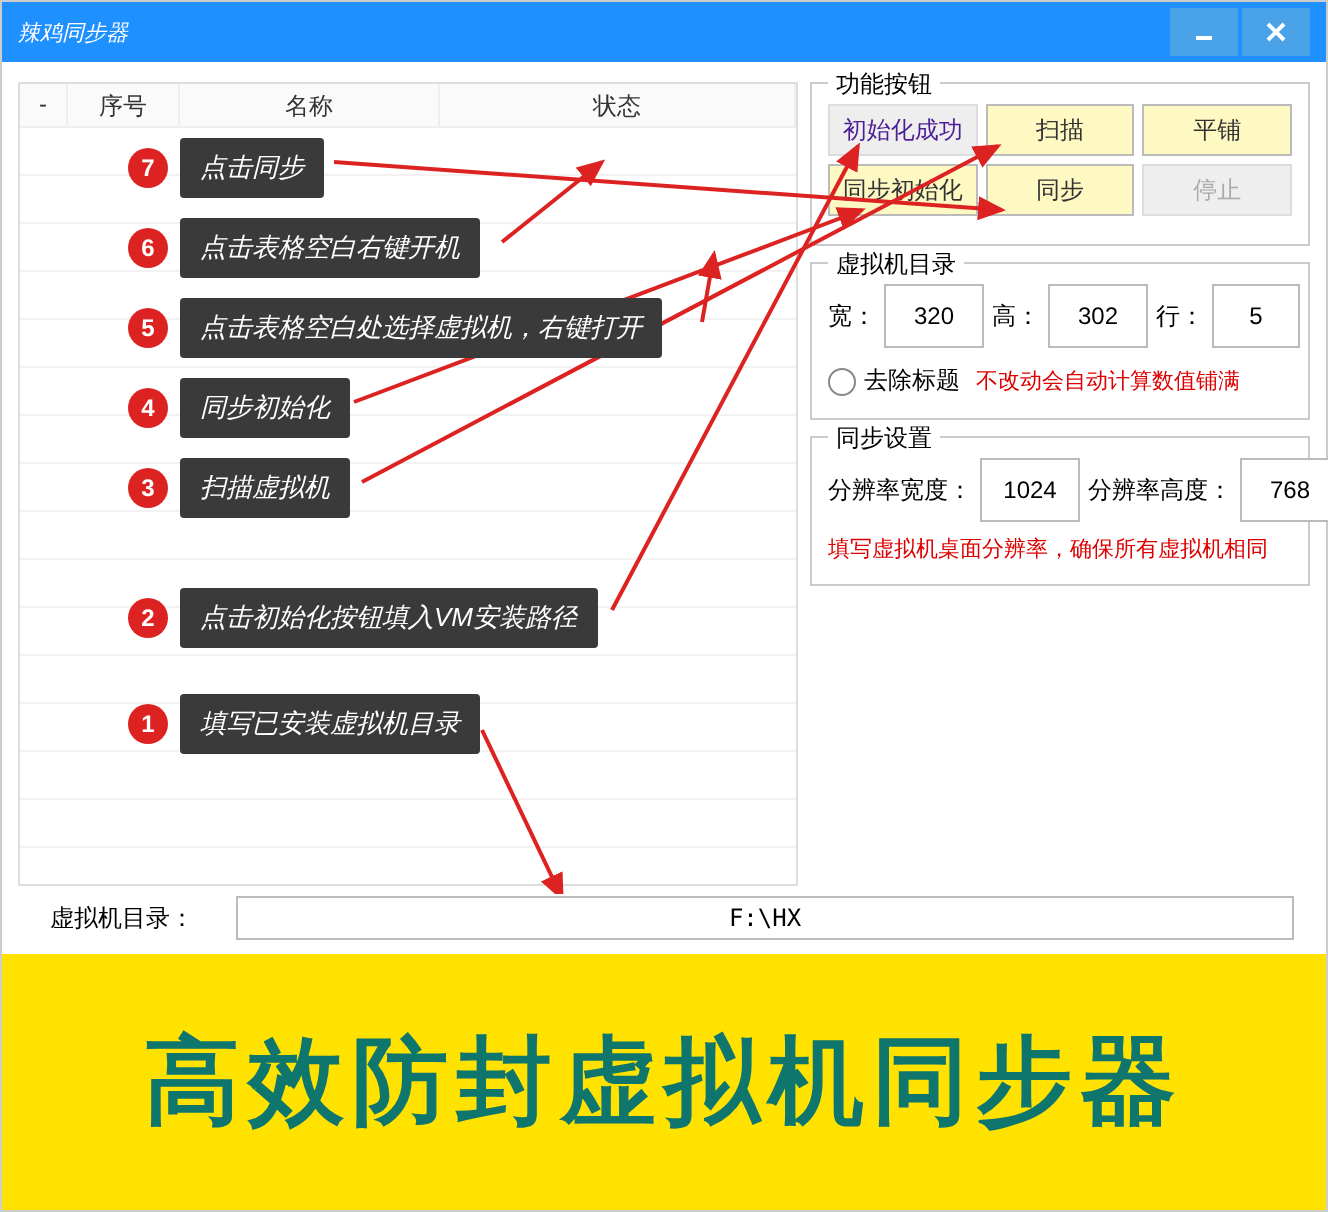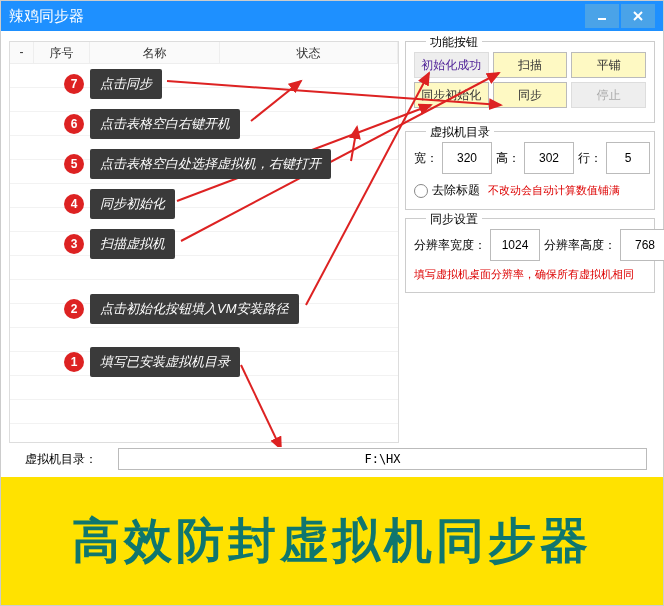--- a/index.html
+++ b/index.html
@@ -6,7 +6,7 @@
 body { font-family: "Microsoft YaHei", Arial, sans-serif; font-size: 12px; background: #fff; }
 .window { width: 664px; height: 606px; background: #fff; border: 1px solid #ccc; position: relative; }
 .titlebar { height: 30px; background: #1e90ff; color: #fff; display: flex; align-items: center; padding: 0 8px; }
-.titlebar-title { flex: 1; font-size: 15px; }
+.titlebar-title { flex: 1; font-size: 11px; font-style: italic; }
 .titlebar-btns { display: flex; gap: 2px; }
 .titlebar-btn { width: 34px; height: 24px; display: flex; align-items: center; justify-content: center; cursor: pointer; }
 .titlebar-btn.min { background: #4aa3e8; }

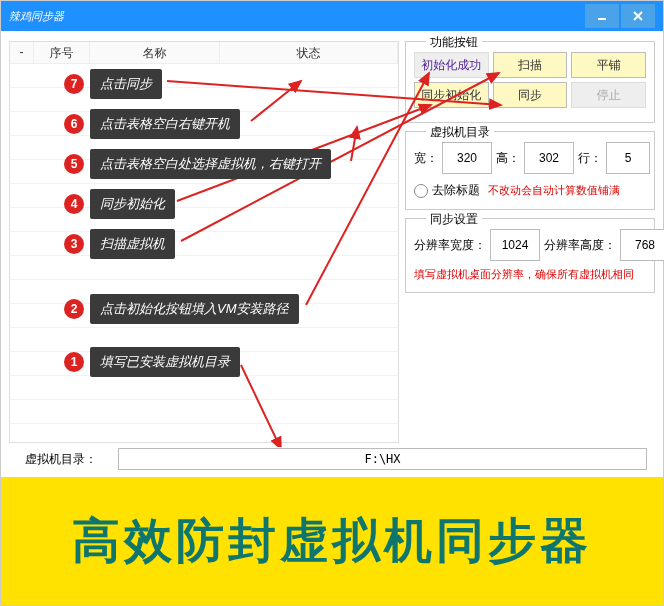--- a/index.html
+++ b/index.html
@@ -25,7 +25,7 @@
 .row-line { height: 24px; border-bottom: 1px solid #f2f2f2; }
 .right-pane { width: 250px; display: flex; flex-direction: column; gap: 8px; }
 .groupbox { border: 1px solid #ccc; padding: 6px 8px 10px 8px; position: relative; }
-.groupbox-title { position: absolute; top: -8px; left: 20px; background: #fff; padding: 0 4px; font-size: 12px; }
+.groupbox-title { position: absolute; top: -8px; left: 8px; background: #fff; padding: 0 4px; font-size: 12px; }
 .btn-row { display: flex; gap: 4px; margin-top: 4px; margin-bottom: 4px; }
 .btn { flex: 1; height: 26px; border: 1px solid #bbb; background: #fef9c3; font-size: 12px; cursor: pointer; color: #333; }
 .btn.disabled { background: #eee; color: #aaa; border-color: #ddd; cursor: default; }

